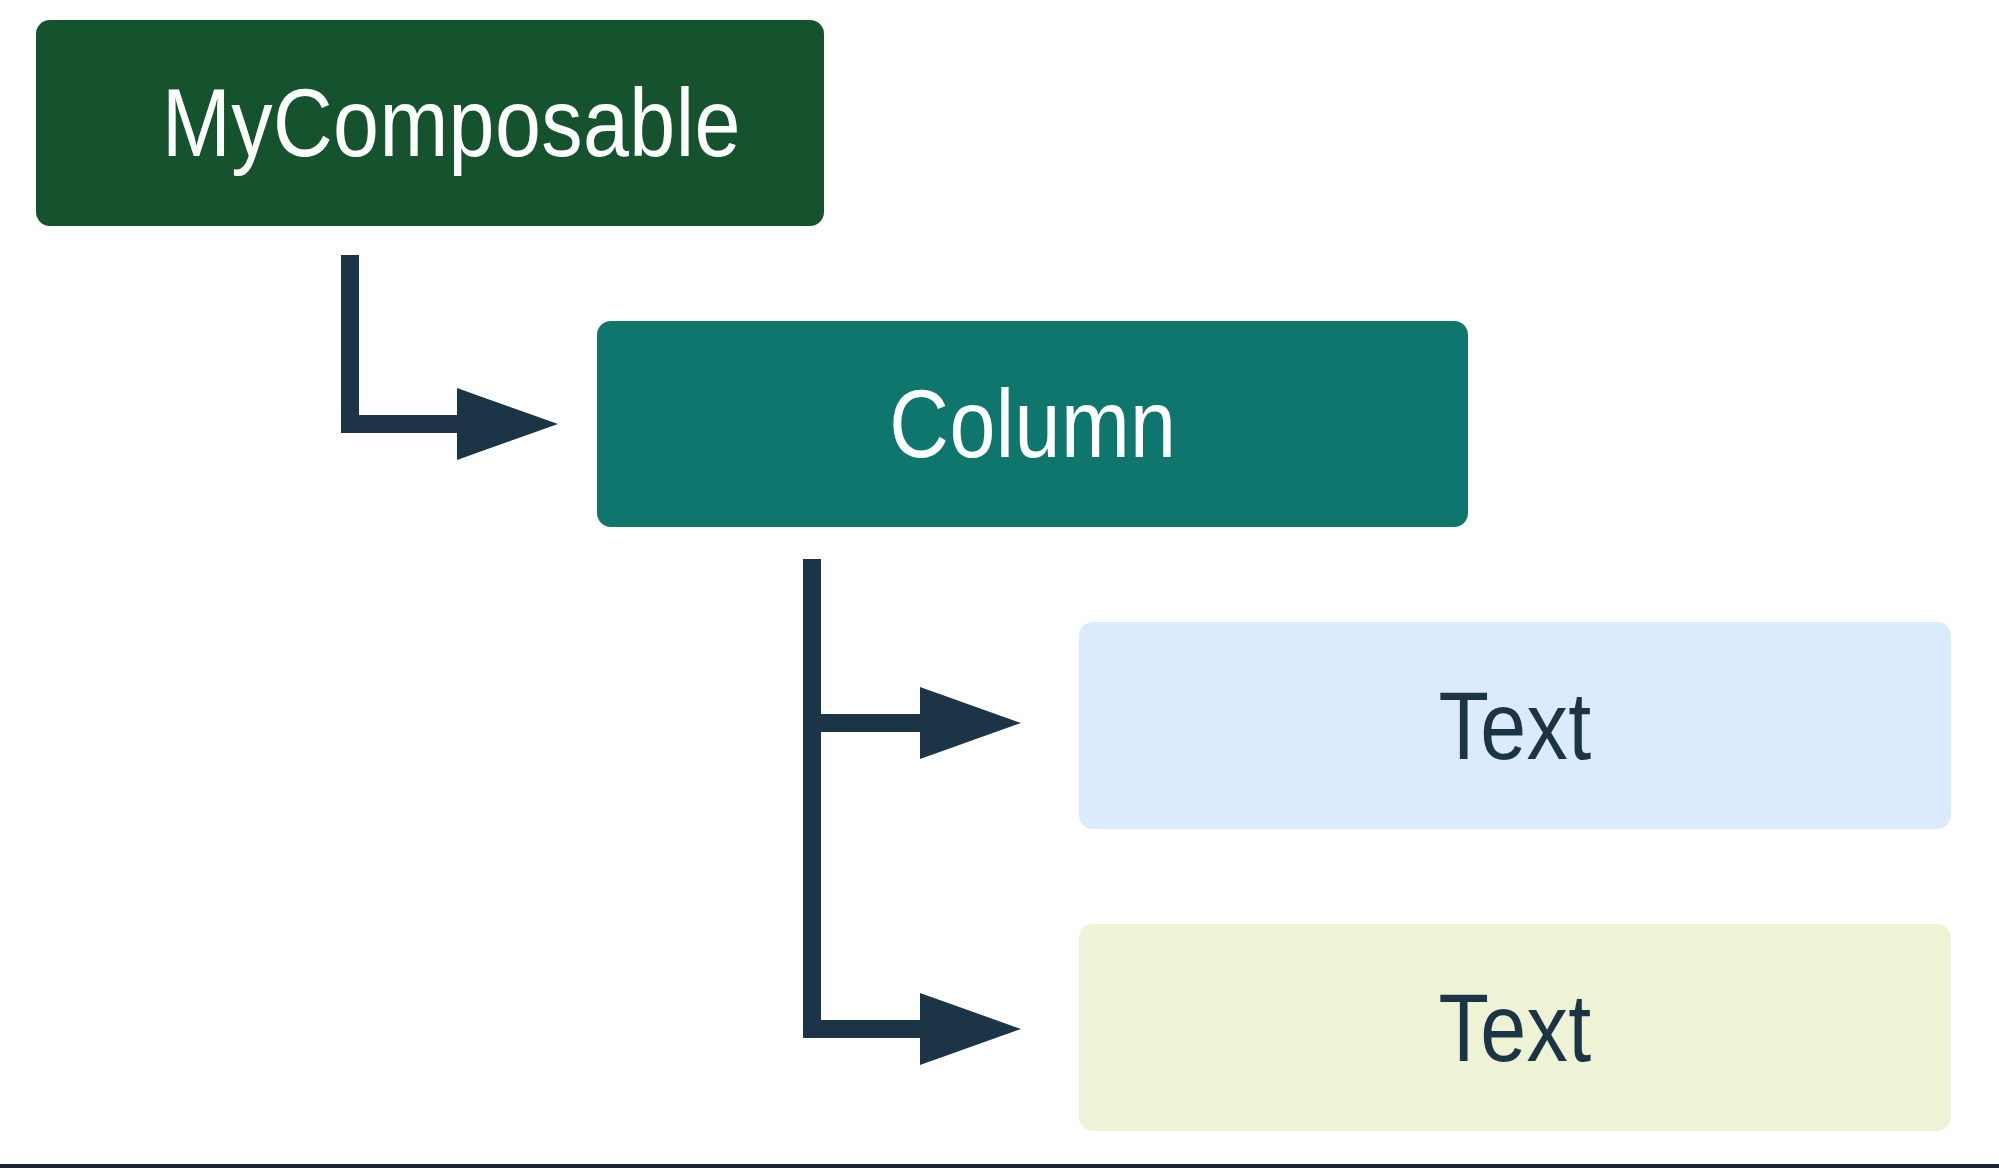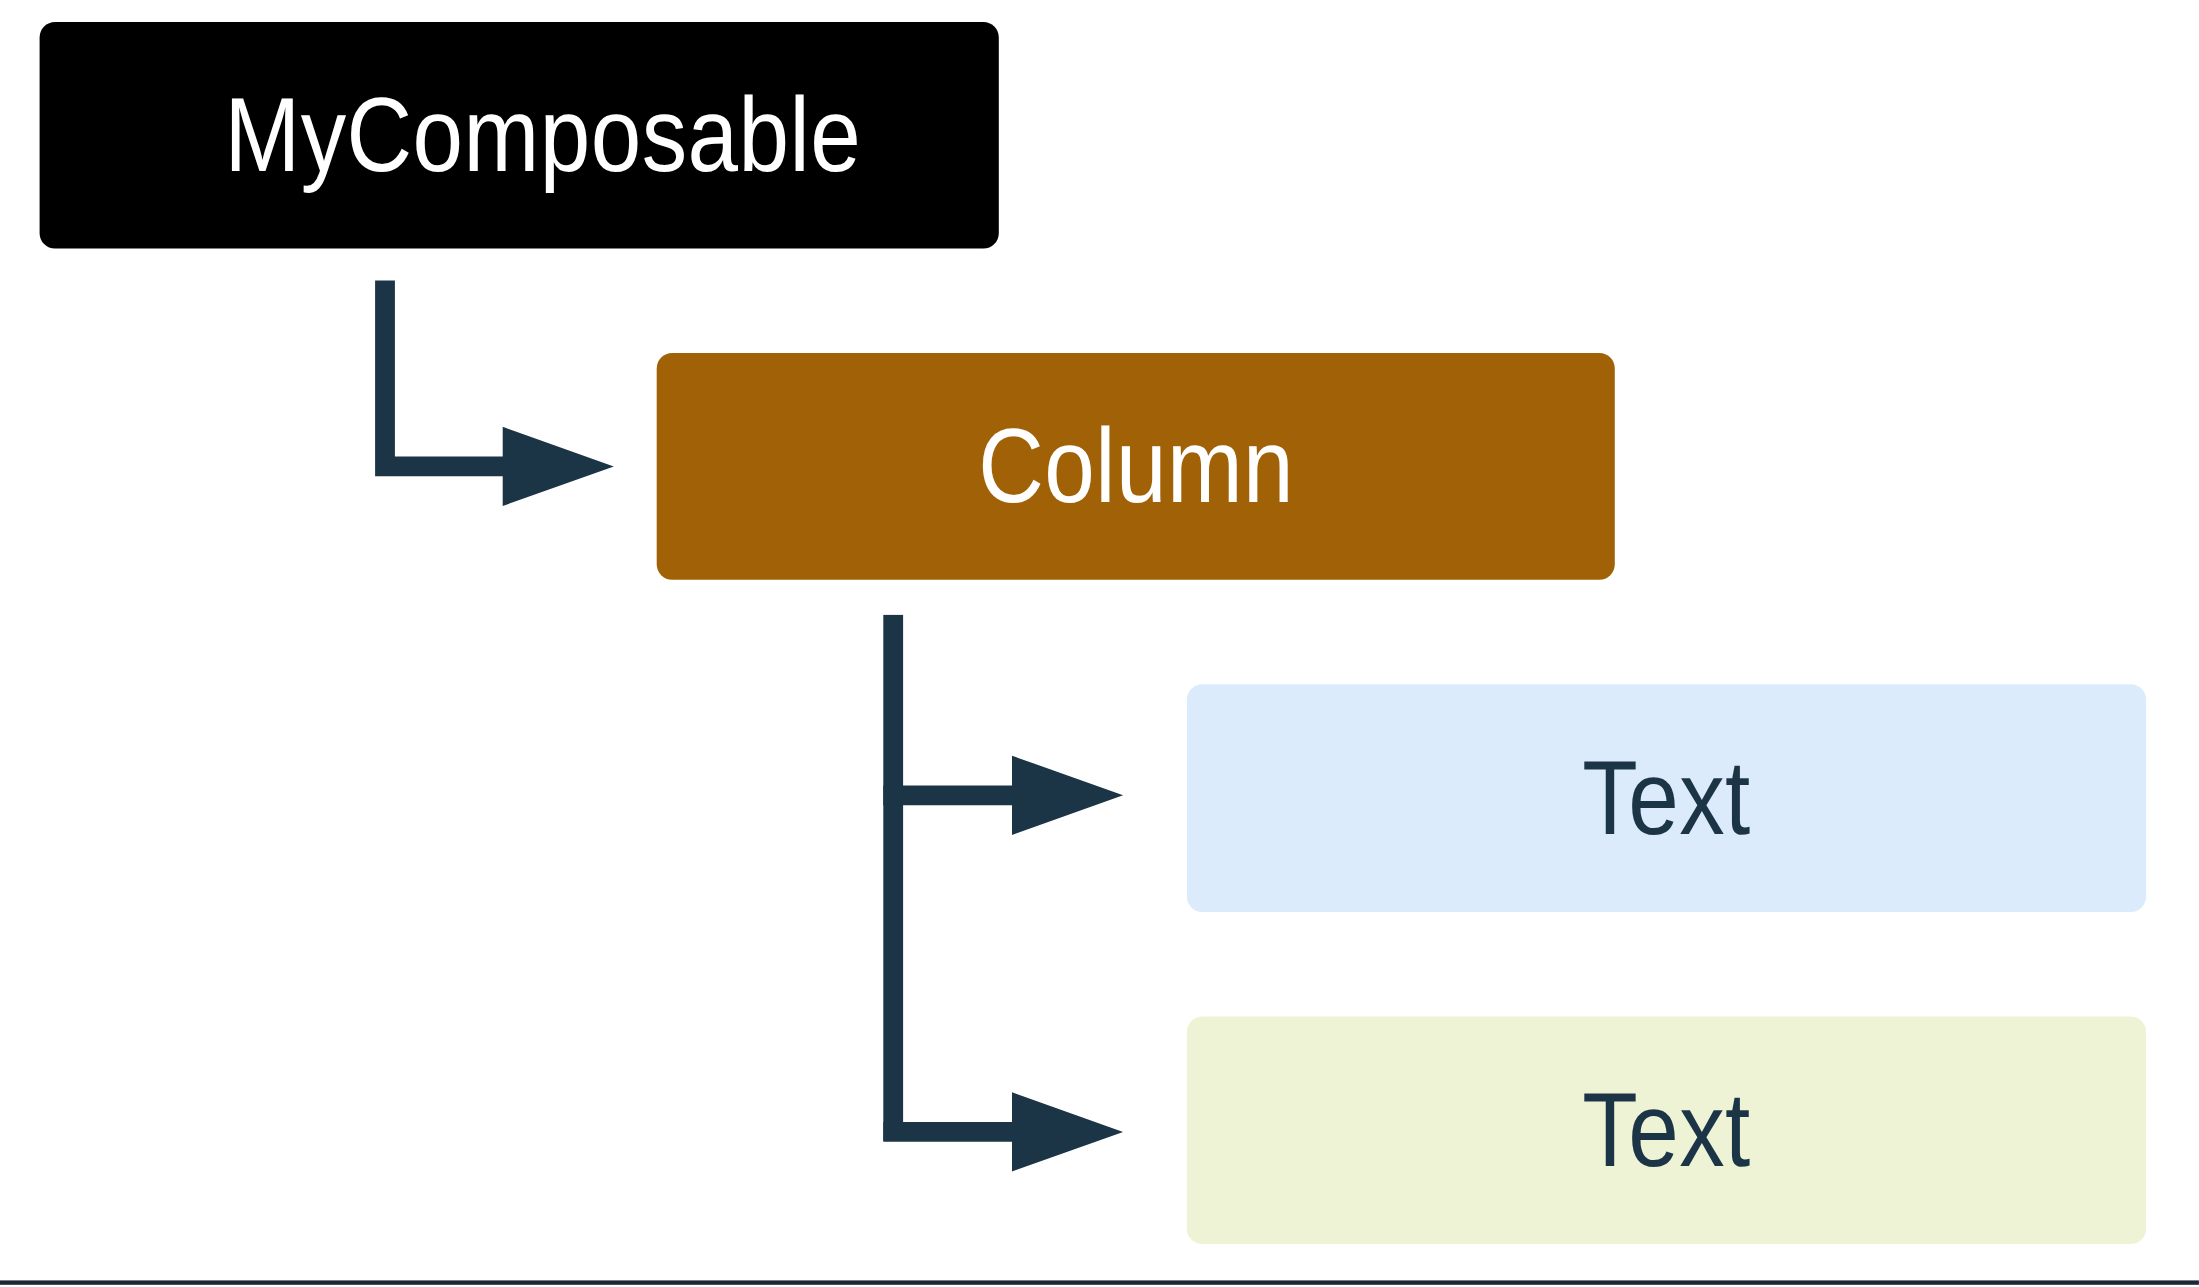--- a/index.html
+++ b/index.html
@@ -40,9 +40,9 @@
   #node-root {
     left: 36px;
     top: 20px;
-    width: 872px;
+    width: 788px;
     height: 206px;
-    background: #000000;
+    background: #14532d;
     padding-left: 47px;
   }
   #node-root .node-label {

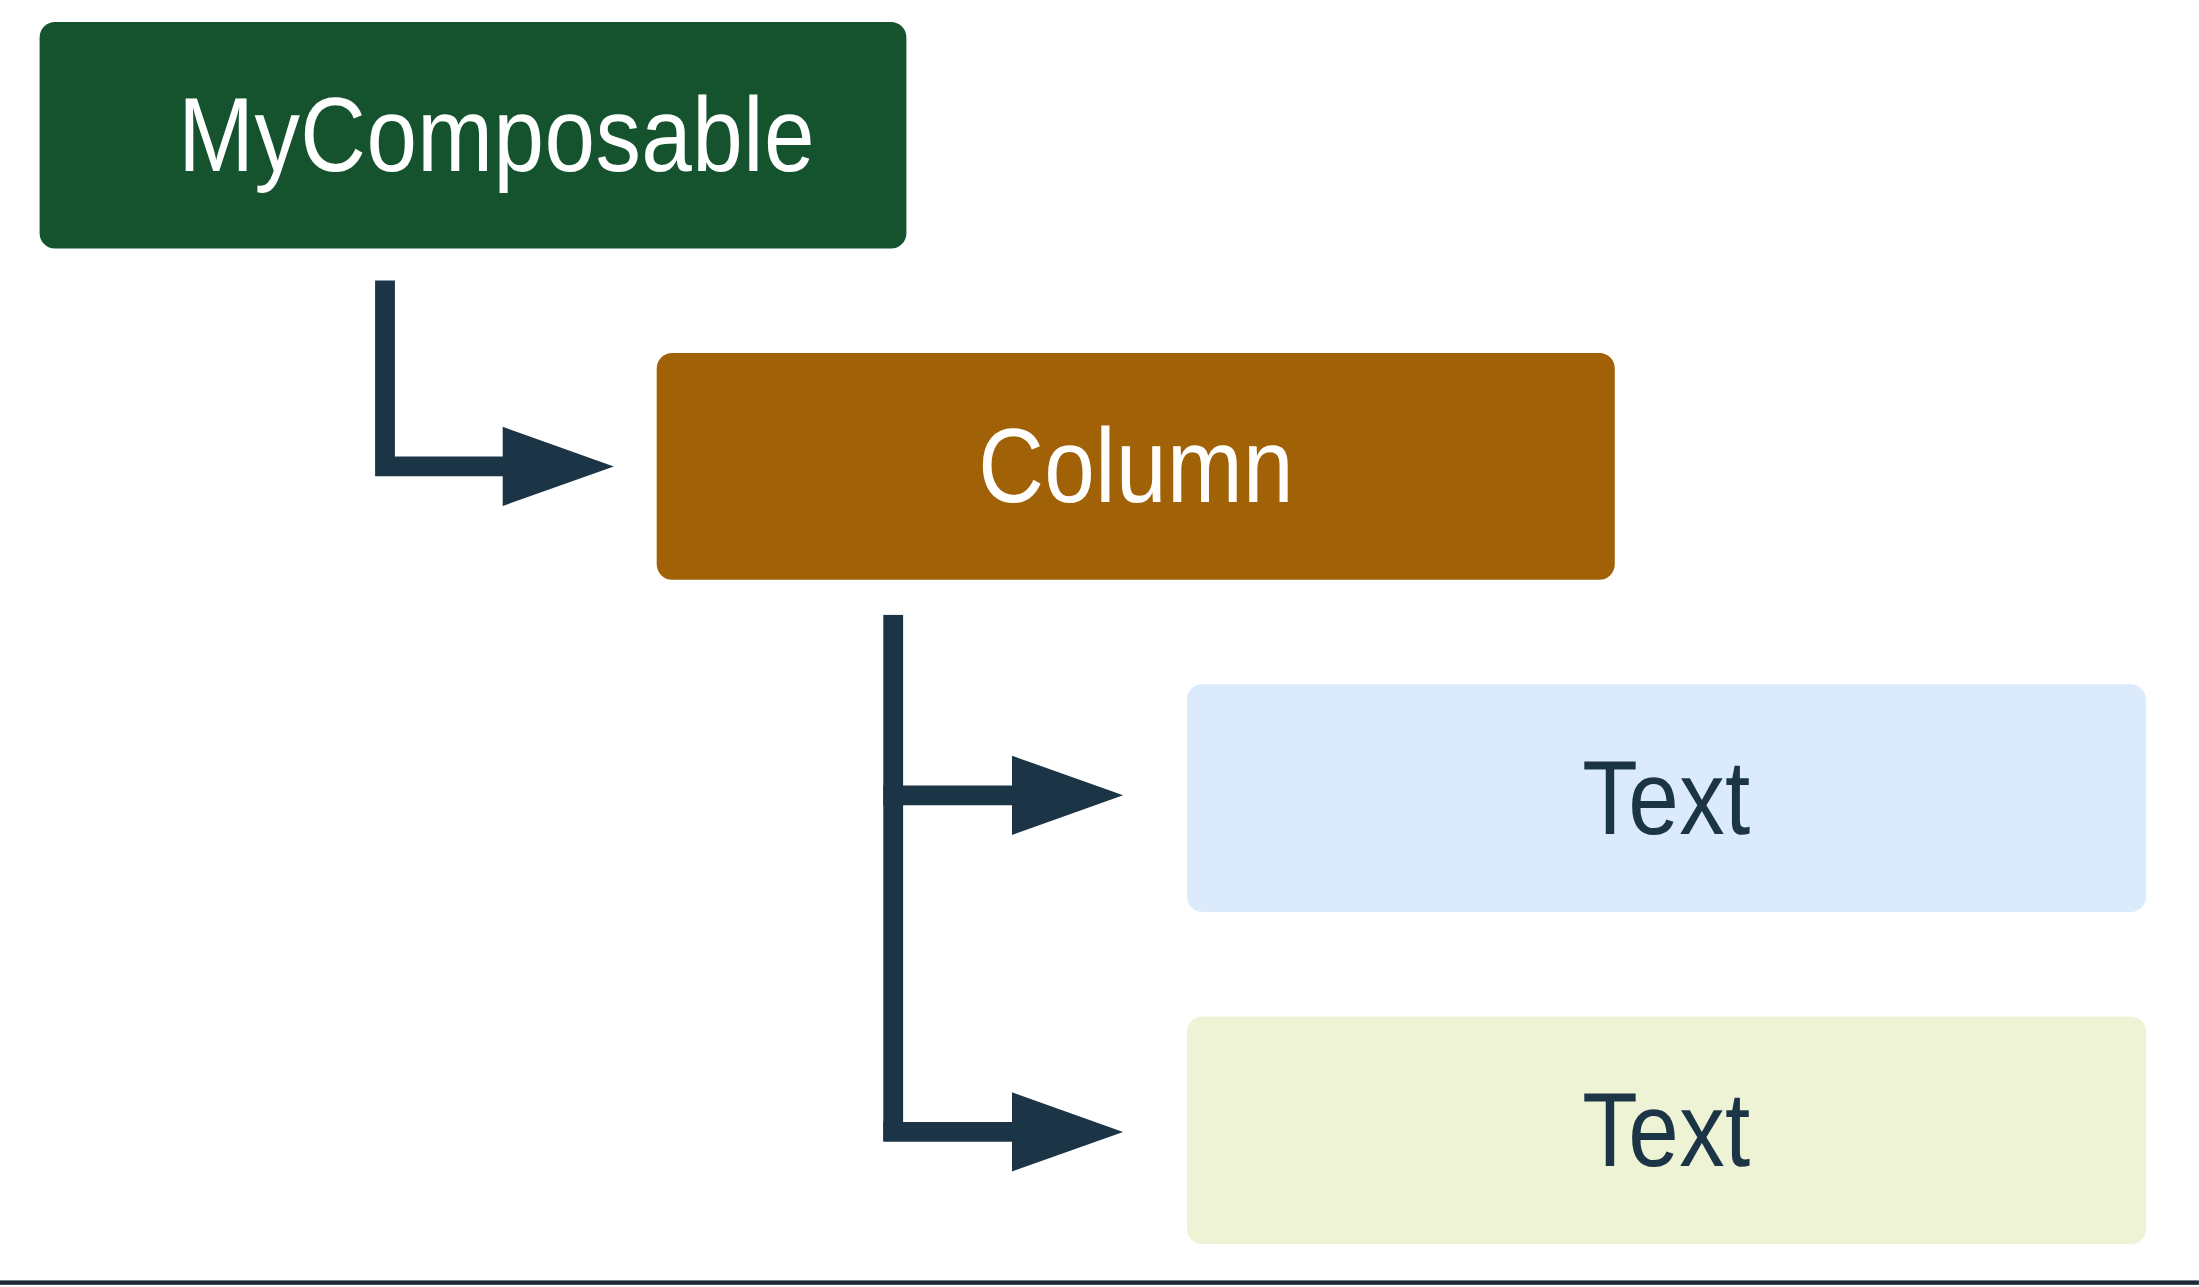--- a/index.html
+++ b/index.html
@@ -56,7 +56,7 @@
     top: 321px;
     width: 871px;
     height: 206px;
-    background: #a16207;
+    background: #0f766e;
   }
   #node-column .node-label {
     color: #ffffff;

